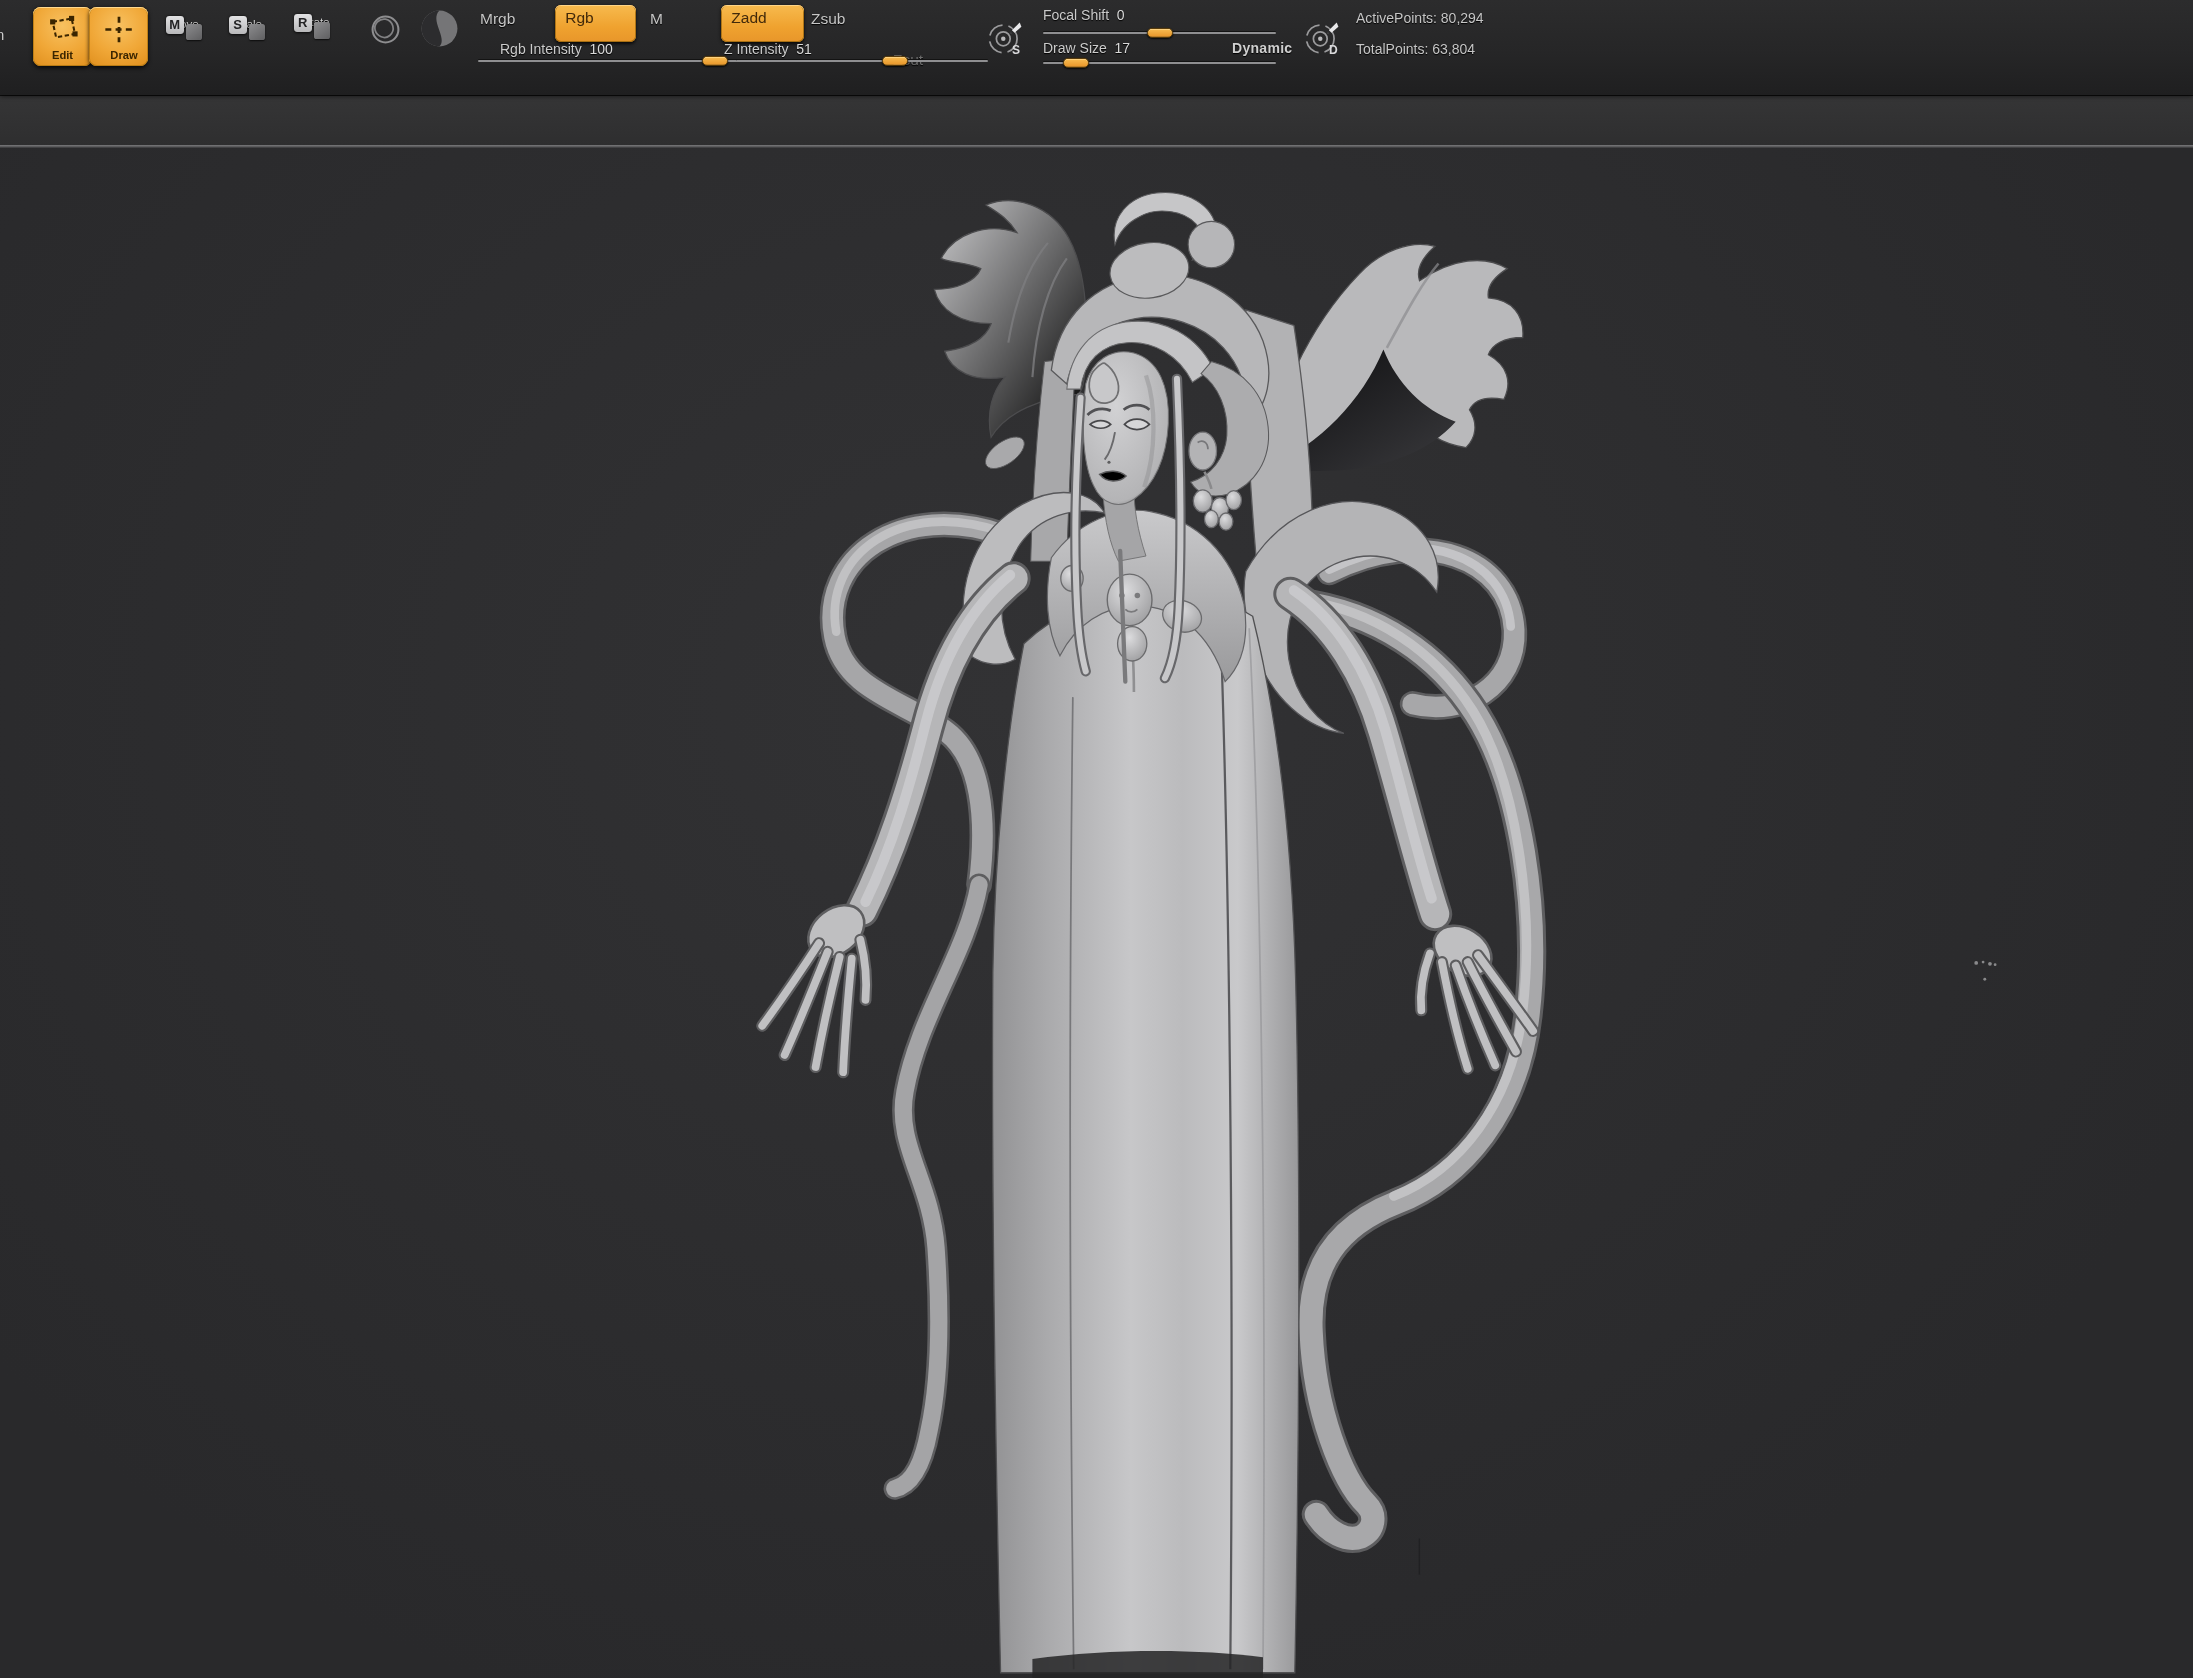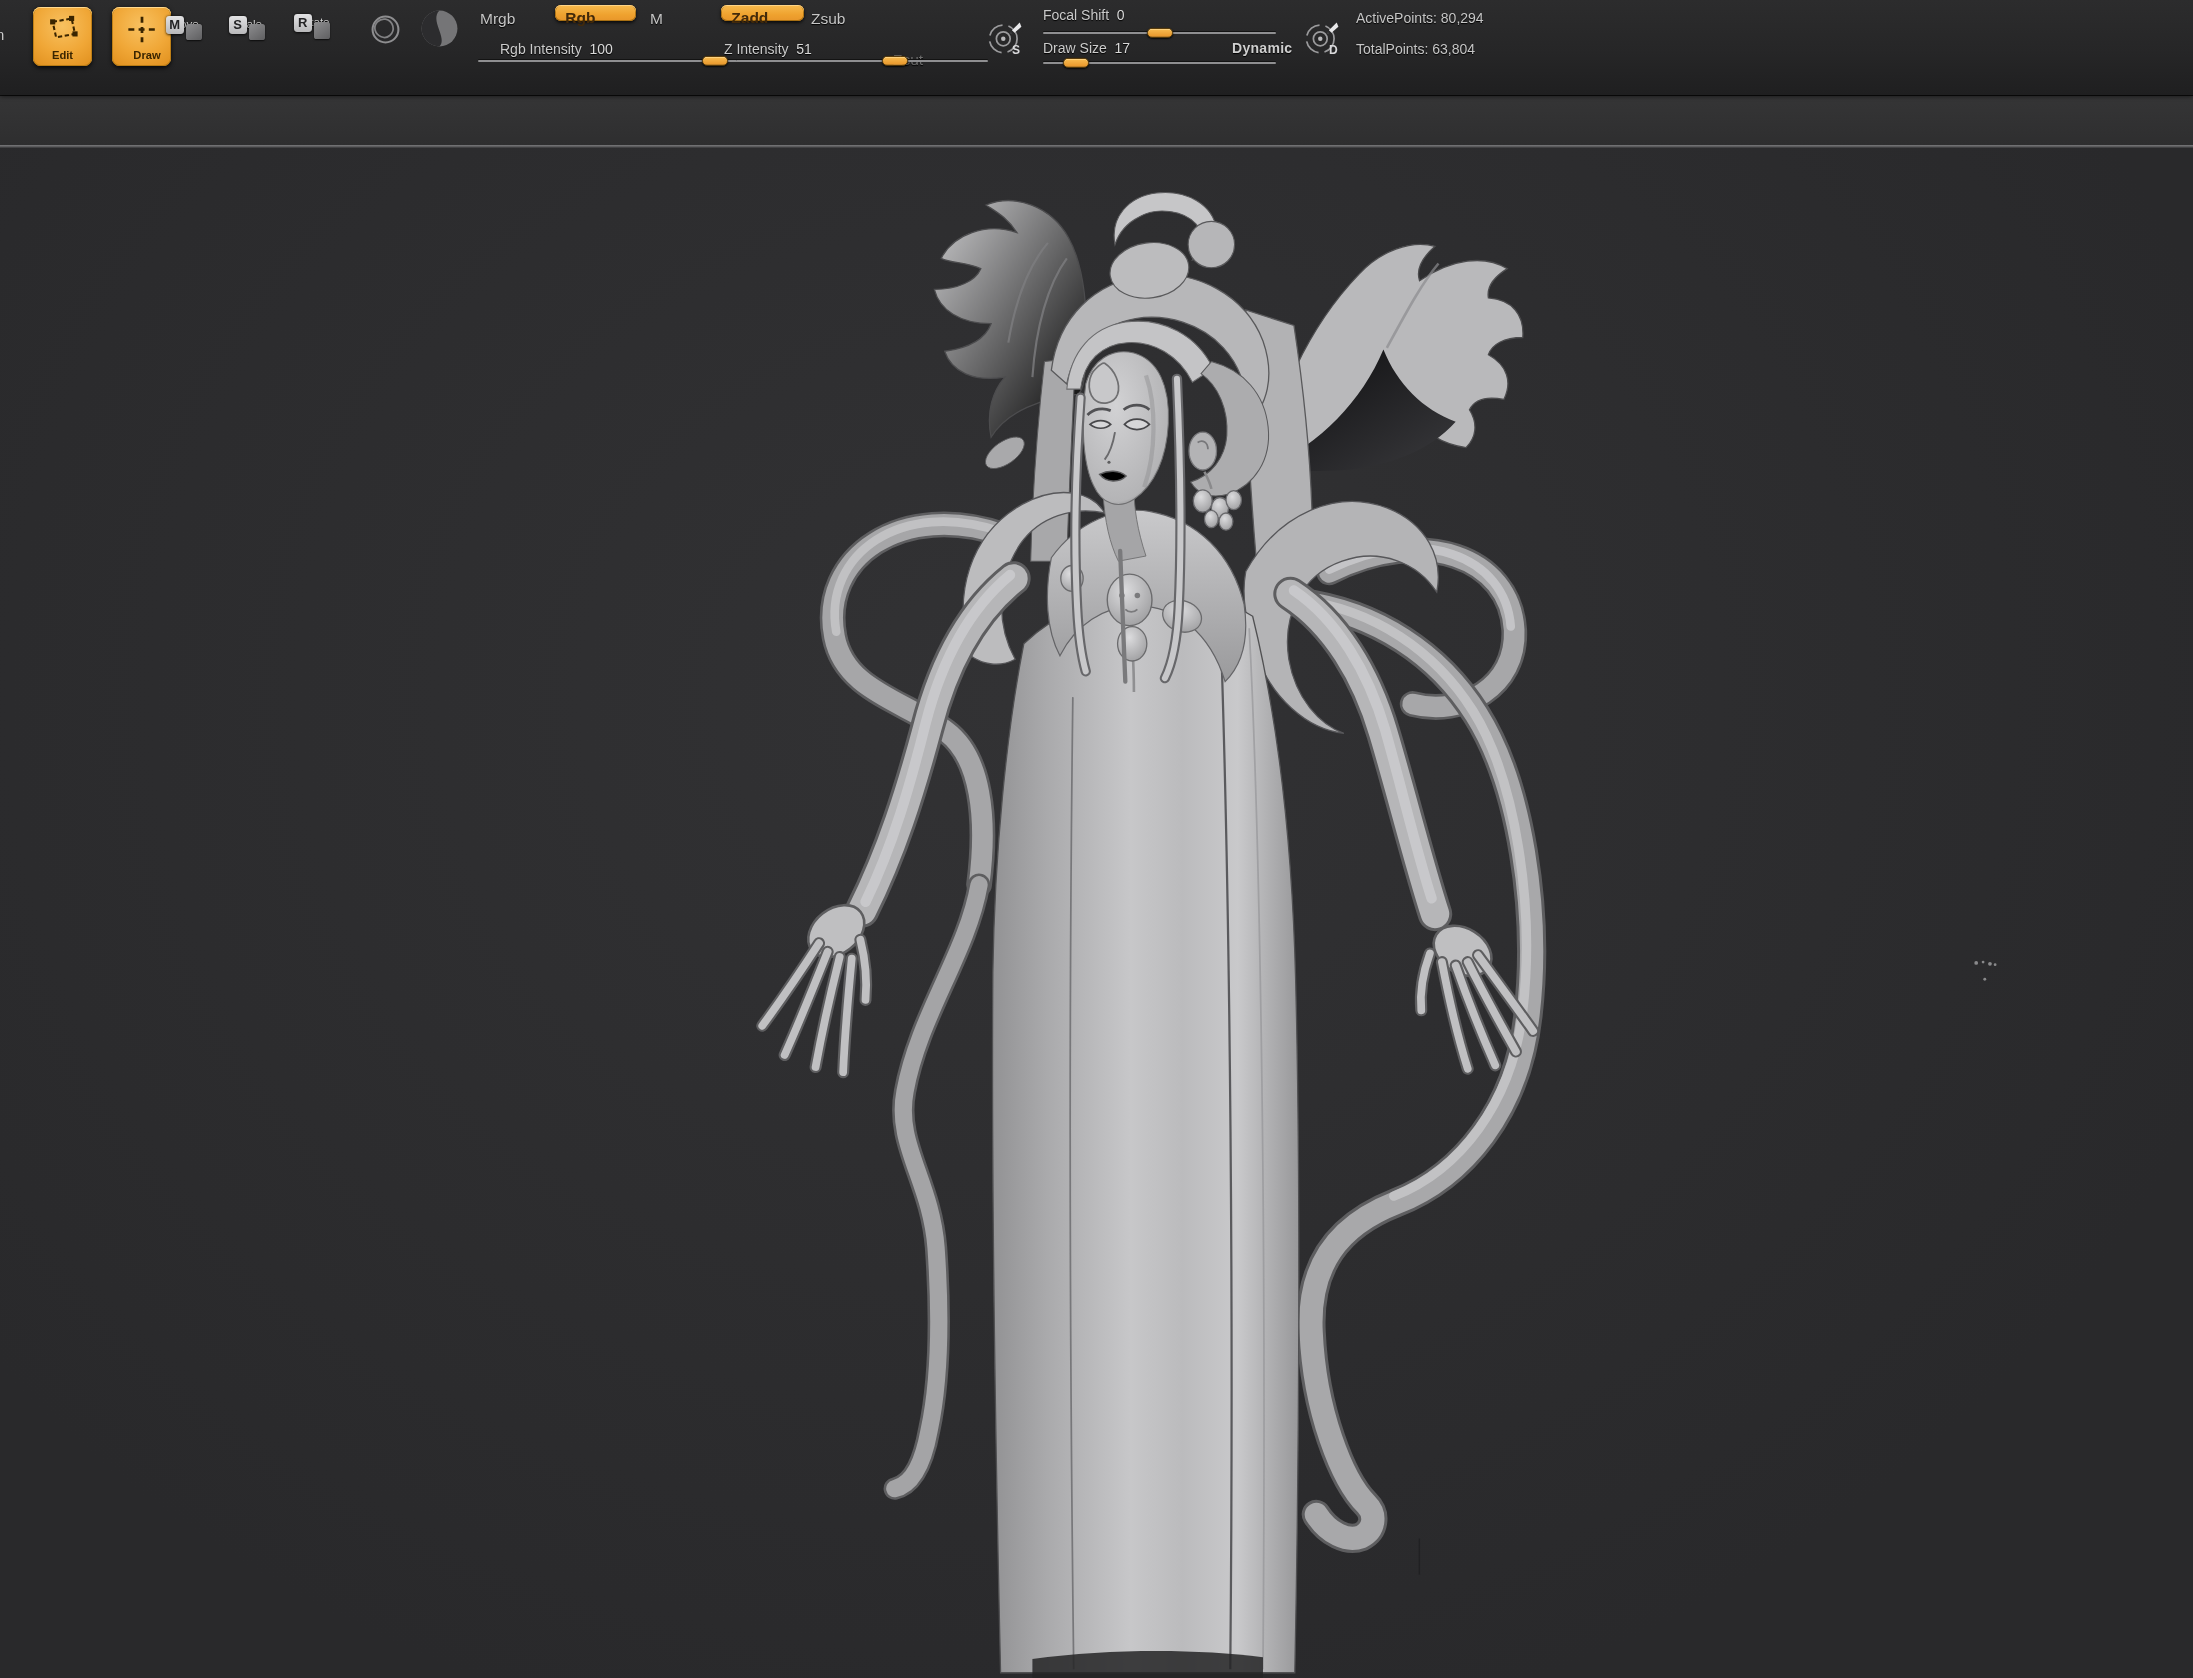--- a/index.html
+++ b/index.html
@@ -48,10 +48,10 @@
   .mode-label{position:absolute;top:10.3px;font-size:15.5px;color:#c6c6c6;text-shadow:0 0.9px 0.9px #000;cursor:pointer;}
   .mode-label.dim{color:#6d6d6d;margin-top:41px;}
   .pill{
-    position:absolute;top:5.2px;height:16px;border-radius:6px;box-sizing:border-box;
+    position:absolute;top:5.2px;height:37px;border-radius:6px;box-sizing:border-box;
     background:linear-gradient(180deg,#f7ba4e 0%,#efa22f 60%,#e8962a 100%);
     box-shadow:inset 0 0.9px 0 #ffd486, inset 0 0 0 0.9px #a86f12, 0 1.7px 3.4px rgba(0,0,0,.8);
-    color:#42290a;font-size:15.5px;font-weight:bold;line-height:26px;padding-left:10.3px;
+    color:#42290a;font-size:15.5px;font-weight:normal;line-height:26px;padding-left:10.3px;
     cursor:pointer;
   }
   .row2{position:absolute;top:41px;display:flex;gap:7.7px;font-size:14px;color:#cbcbcb;text-shadow:0 0.9px 0.9px #000;white-space:nowrap;}

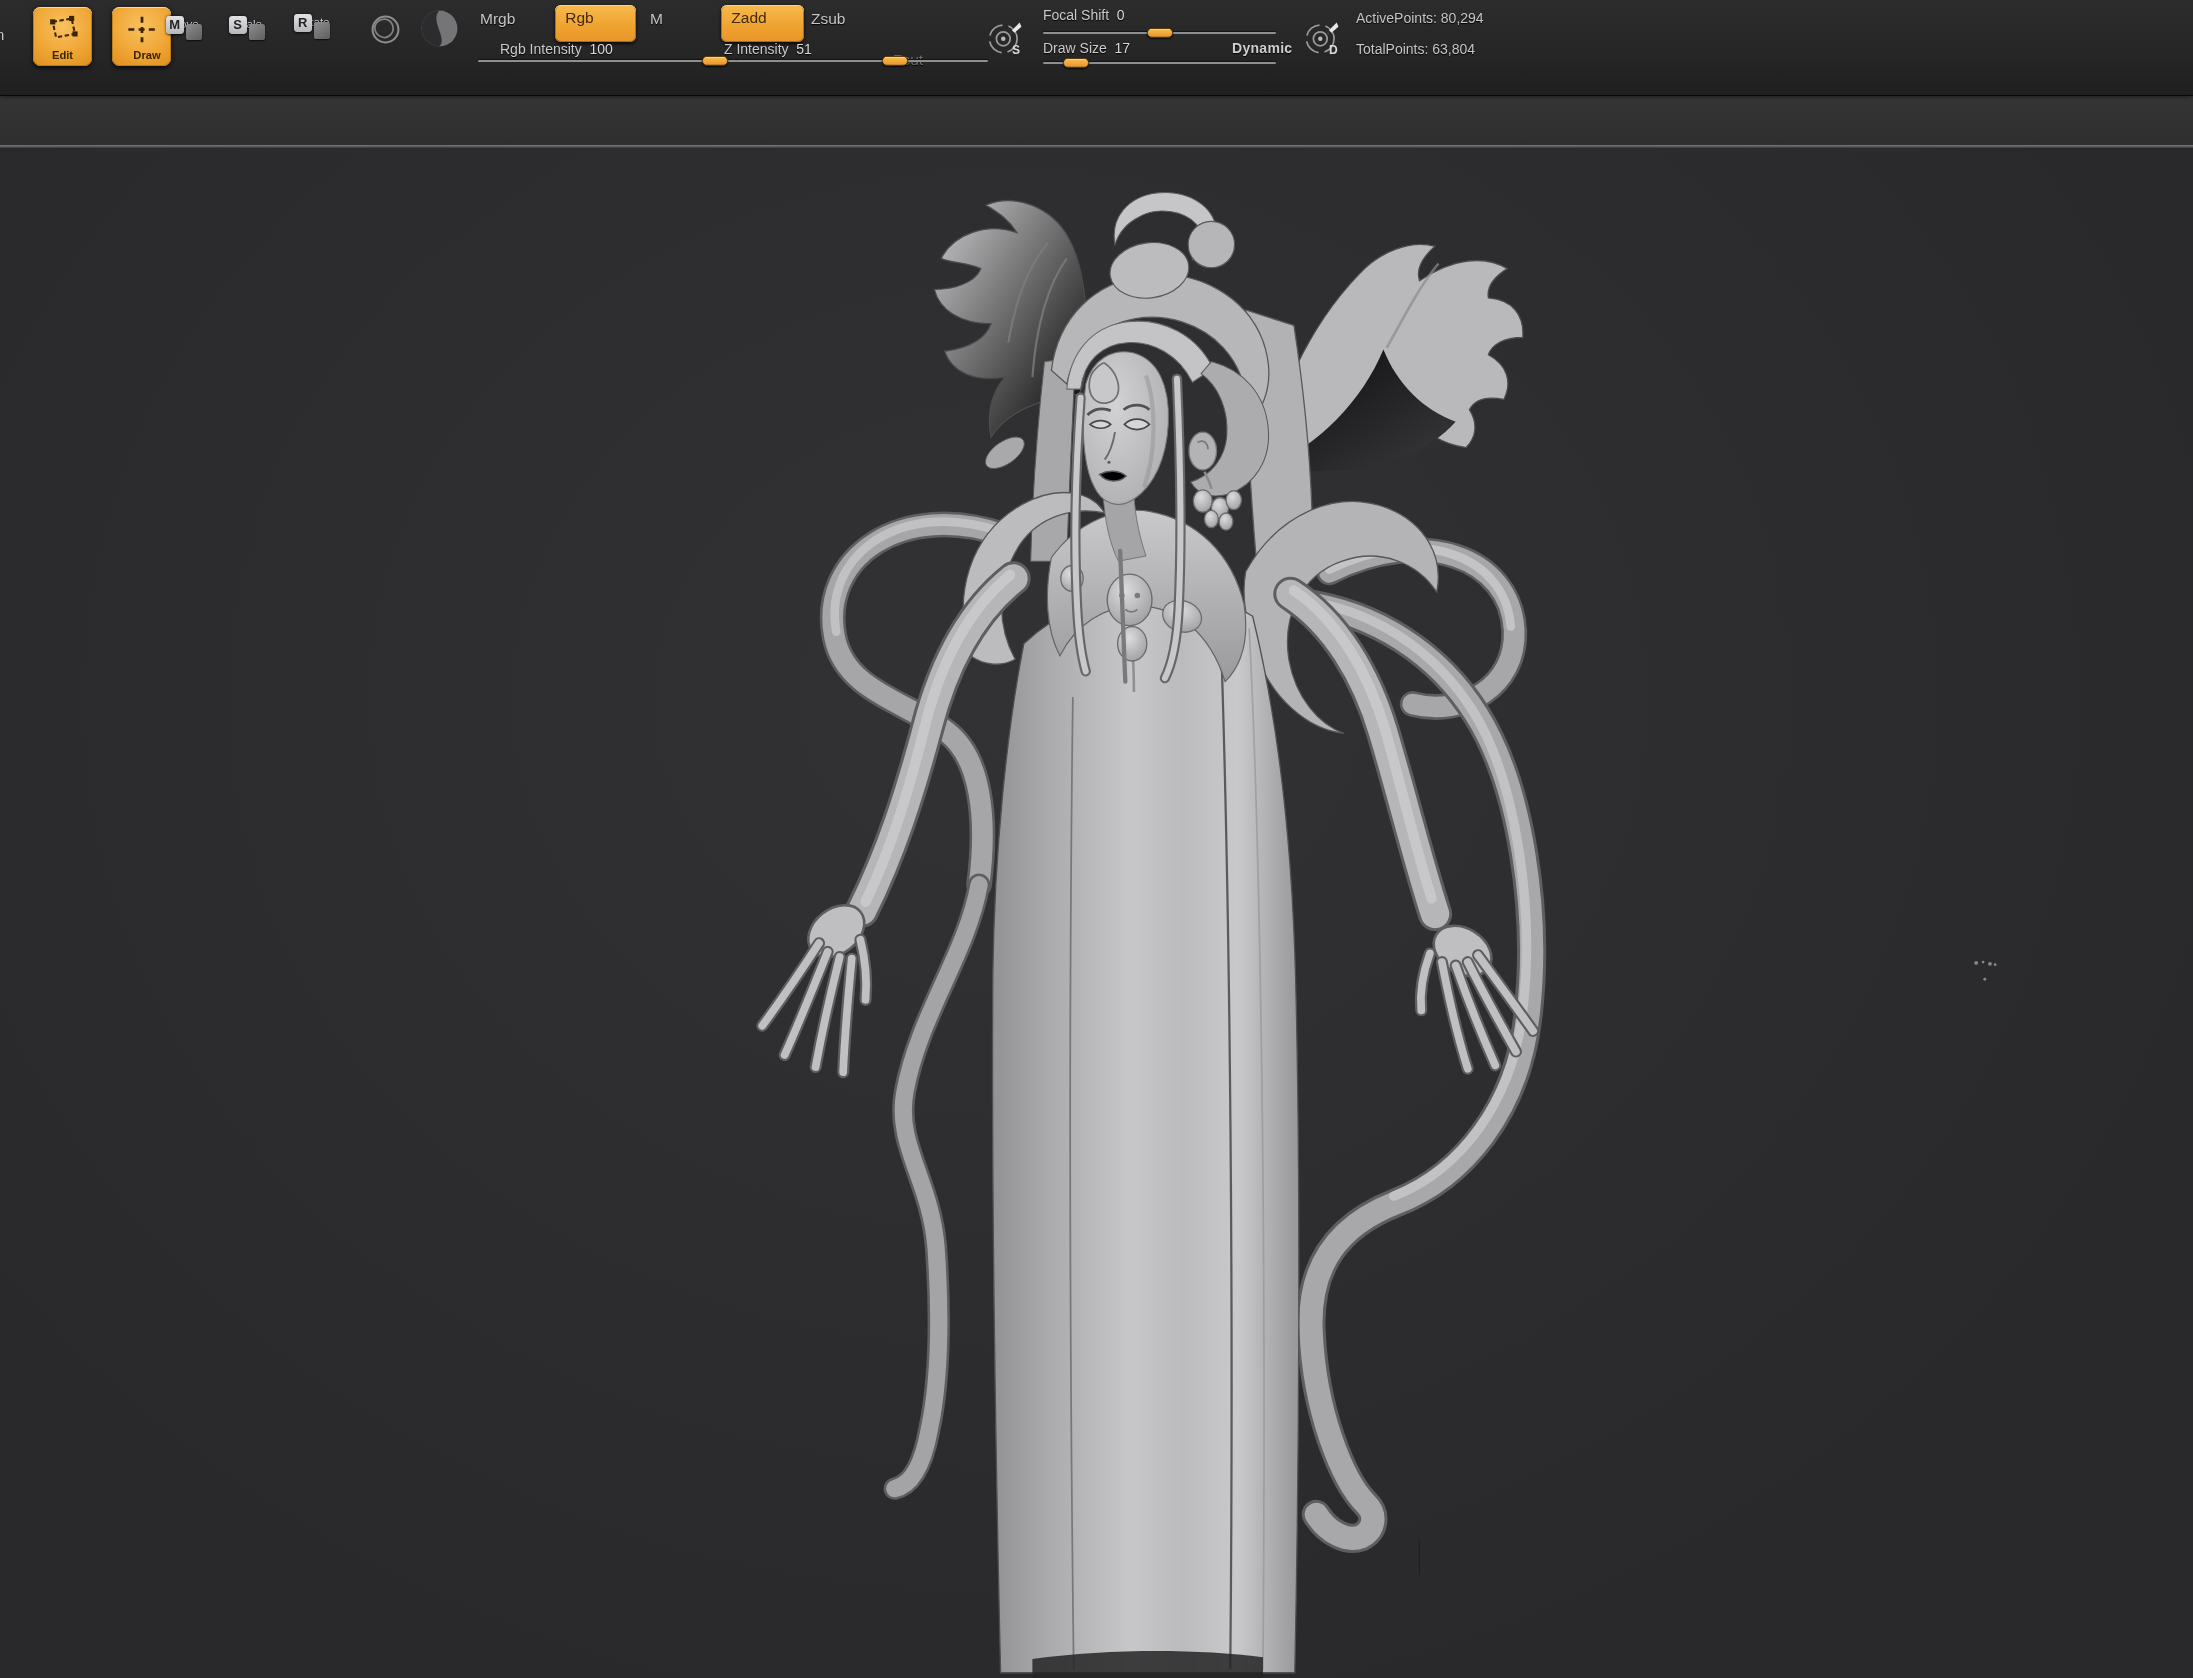--- a/index.html
+++ b/index.html
@@ -106,7 +106,7 @@
     <span class="cap">Edit</span>
   </div>
 
-  <div class="bigbtn" style="left:112px;padding-left:11px;">
+  <div class="bigbtn" style="left:89px;padding-left:11px;">
     <svg width="33" height="29" viewBox="0 0 38 34">
       <line x1="19" y1="2" x2="19" y2="32" stroke="#3a2500" stroke-width="3.2" stroke-dasharray="7 5"></line>
       <line x1="3" y1="17" x2="35" y2="17" stroke="#3a2500" stroke-width="3.2" stroke-dasharray="7 5"></line>

